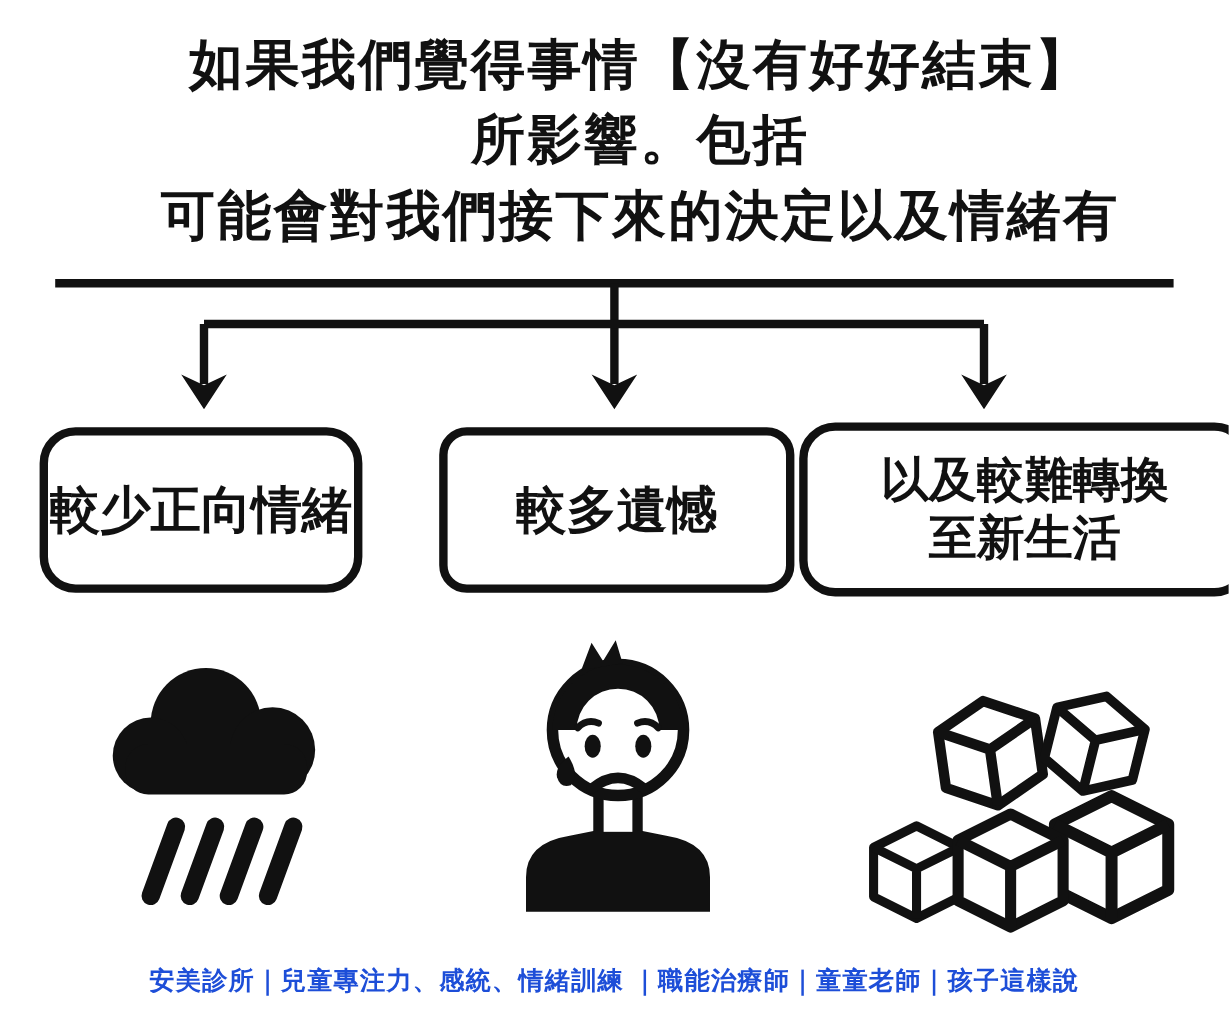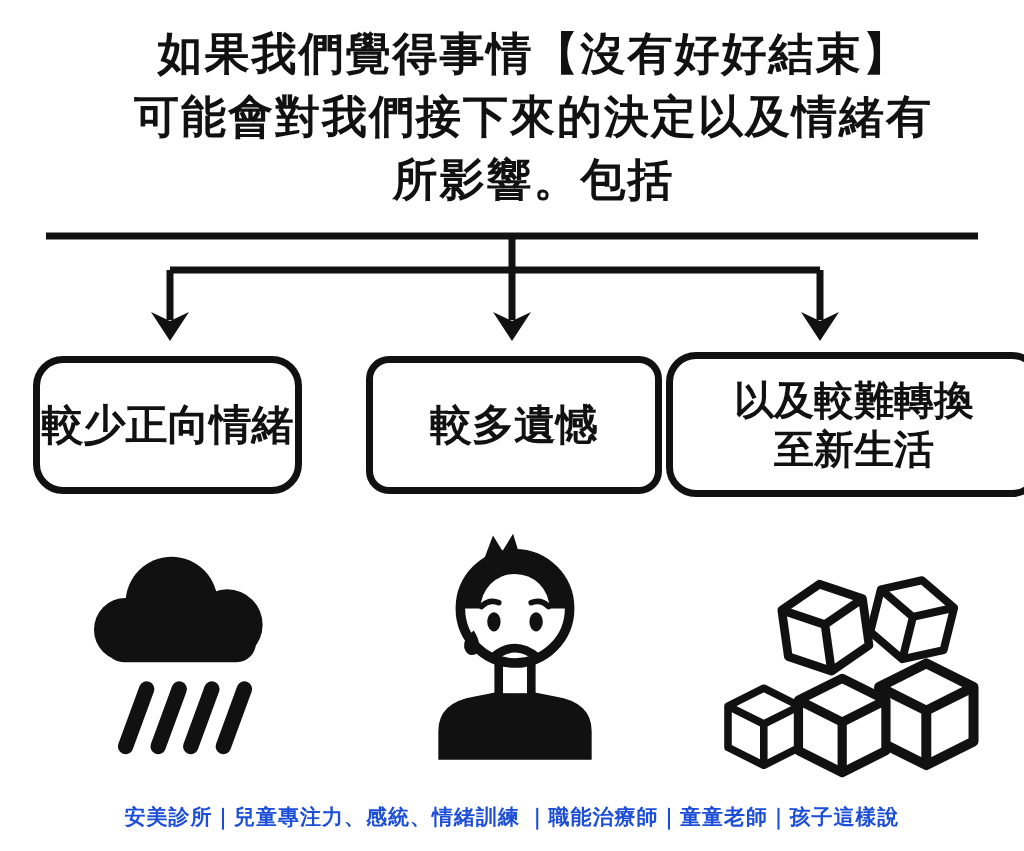--- a/index.html
+++ b/index.html
@@ -72,8 +72,8 @@
 
   <div class="title">
     <div>如果我們覺得事情【沒有好好結束】</div>
+    <div>所影響。包括</div>
     <div>可能會對我們接下來的決定以及情緒有</div>
-    <div>所影響。包括</div>
   </div>
 
   <svg class="arrows" viewBox="0 0 1024 118" aria-hidden="true">

